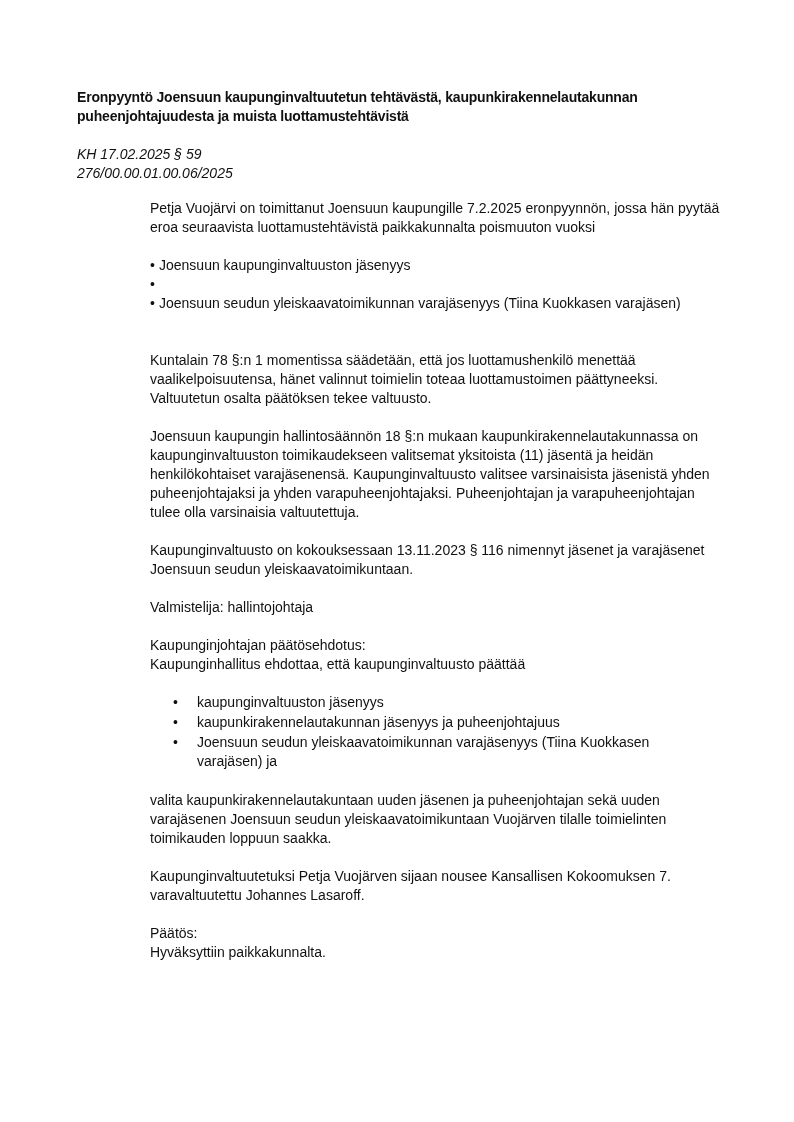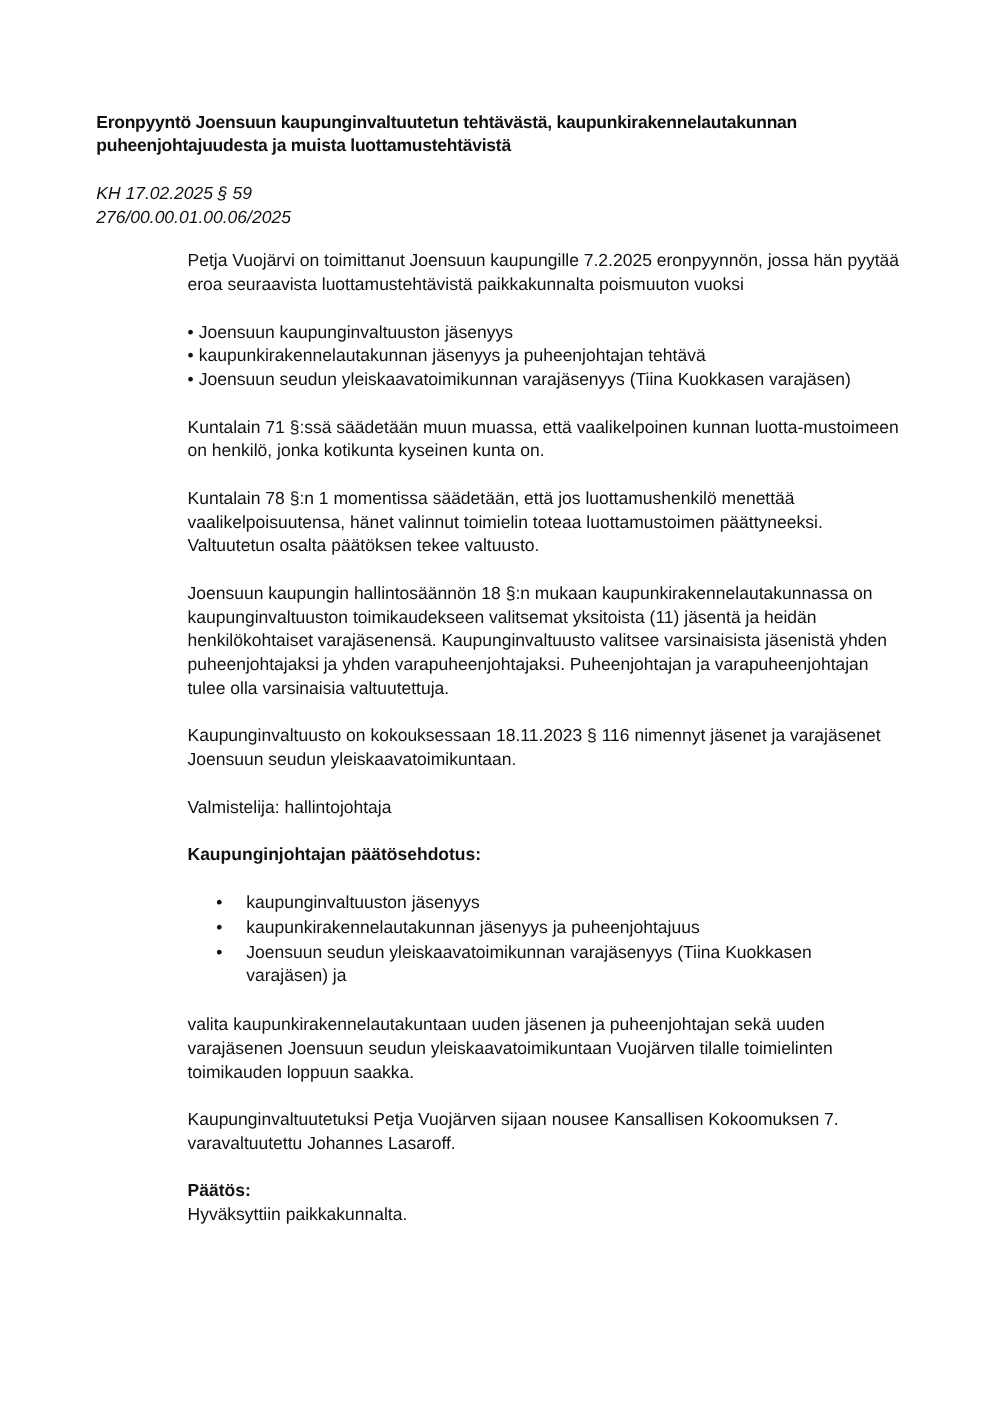--- a/index.html
+++ b/index.html
@@ -40,7 +40,6 @@
         </li>
       <li>
           <span class="mk">•</span>
-          <span>kaupunkirakennelautakunnan jäsenyys ja puheenjohtajan tehtävä</span>
         </li>
       <li>
           <span class="mk">•</span>

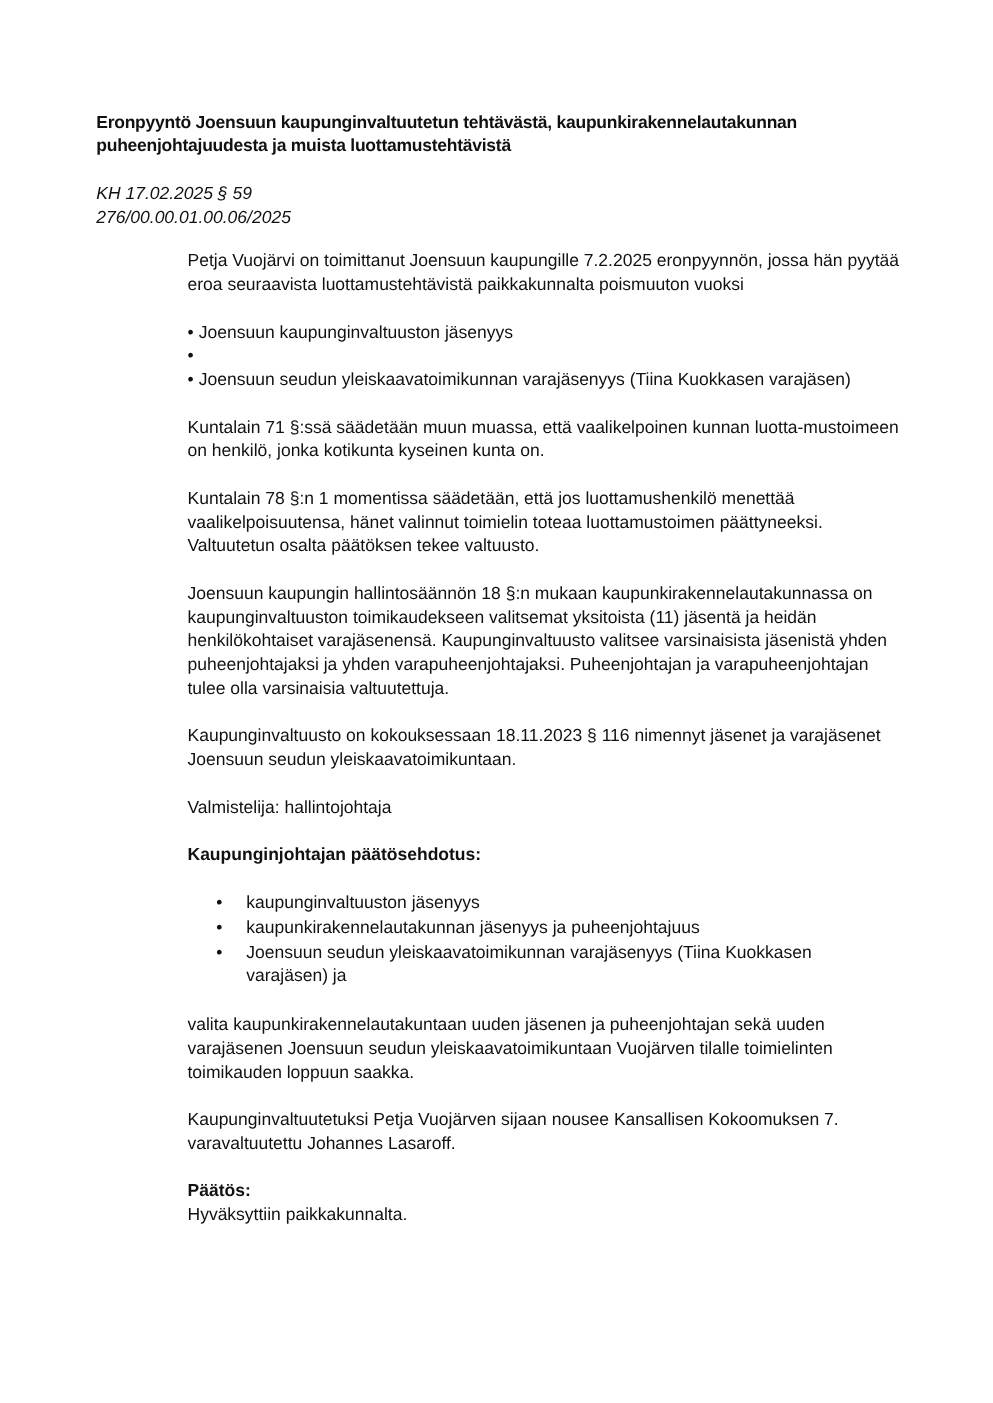--- a/index.html
+++ b/index.html
@@ -47,7 +47,6 @@
         </li>
     </ul>
     <div class="gap"></div>
-    <p>Kuntalain 71 §:ssä säädetään muun muassa, että vaalikelpoinen kunnan luotta-mustoimeen on henkilö, jonka kotikunta kyseinen kunta on.</p>
     <div class="gap"></div>
     <p>Kuntalain 78 §:n 1 momentissa säädetään, että jos luottamushenkilö menettää vaalikelpoisuutensa, hänet valinnut toimielin toteaa luottamustoimen päättyneeksi. Valtuutetun osalta päätöksen tekee valtuusto.</p>
     <div class="gap"></div>

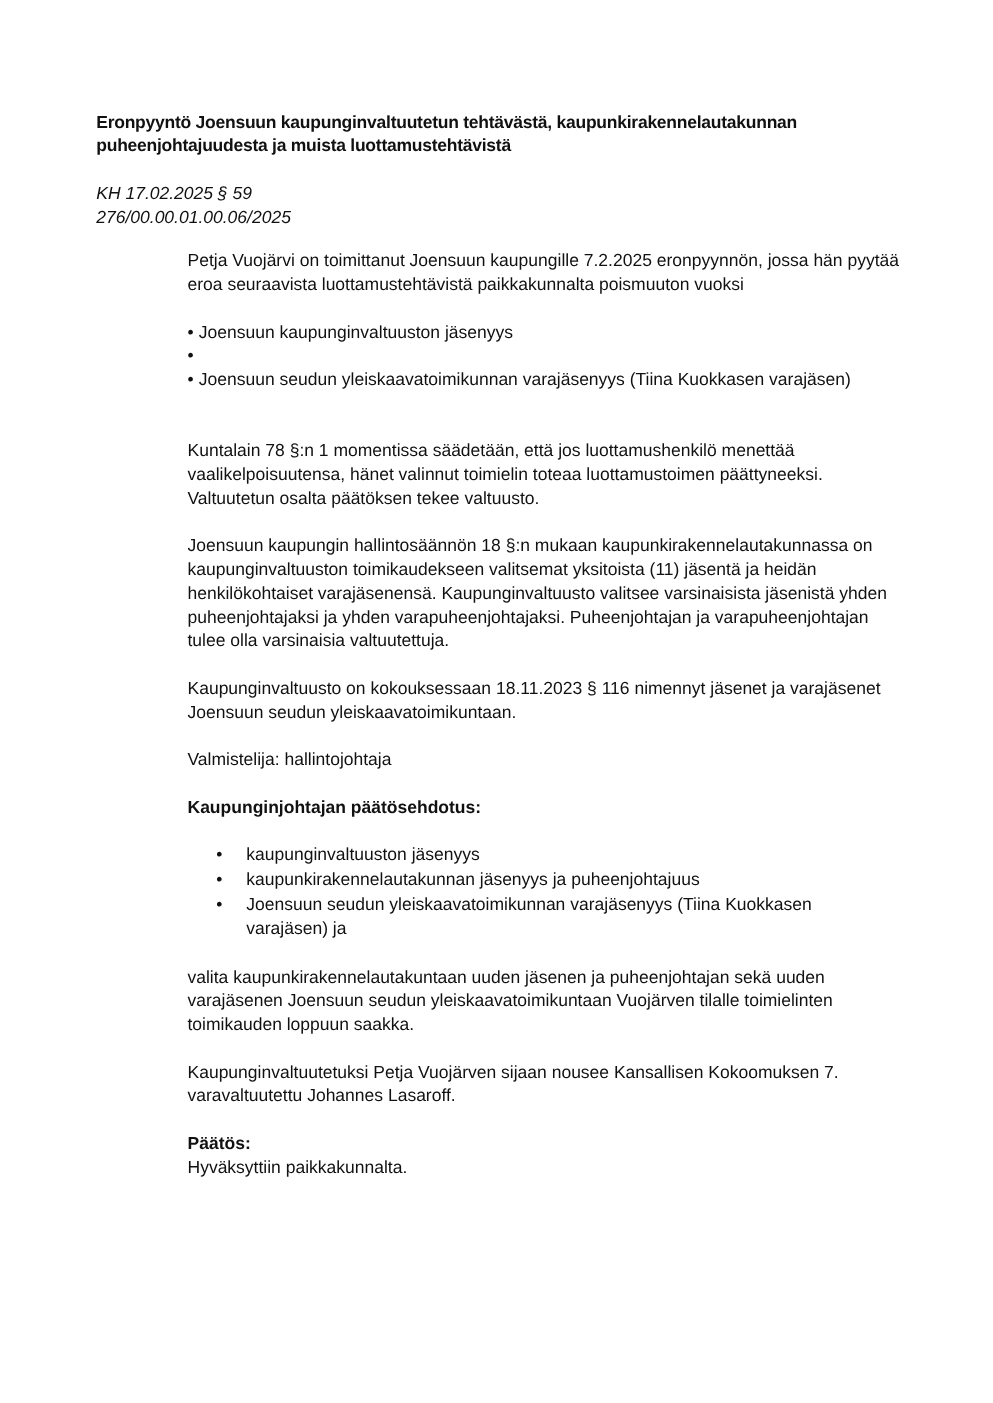--- a/index.html
+++ b/index.html
@@ -52,7 +52,7 @@
     <div class="gap"></div>
     <p>Joensuun kaupungin hallintosäännön 18 §:n mukaan kaupunkirakennelautakunnassa on kaupunginvaltuuston toimikaudekseen valitsemat yksitoista (11) jäsentä ja heidän henkilökohtaiset varajäsenensä. Kaupunginvaltuusto valitsee varsinaisista jäsenistä yhden puheenjohtajaksi ja yhden varapuheenjohtajaksi. Puheenjohtajan ja varapuheenjohtajan tulee olla varsinaisia valtuutettuja.</p>
     <div class="gap"></div>
-    <p>Kaupunginvaltuusto on kokouksessaan 18.11.2023 § 116 nimennyt jäsenet ja varajäsenet Joensuun seudun yleiskaavatoimikuntaan.</p>
+    <p>Kaupunginvaltuusto on kokouksessaan 13.11.2023 § 116 nimennyt jäsenet ja varajäsenet Joensuun seudun yleiskaavatoimikuntaan.</p>
     <div class="gap"></div>
     <p>Valmistelija: hallintojohtaja</p>
     <div class="gap"></div>

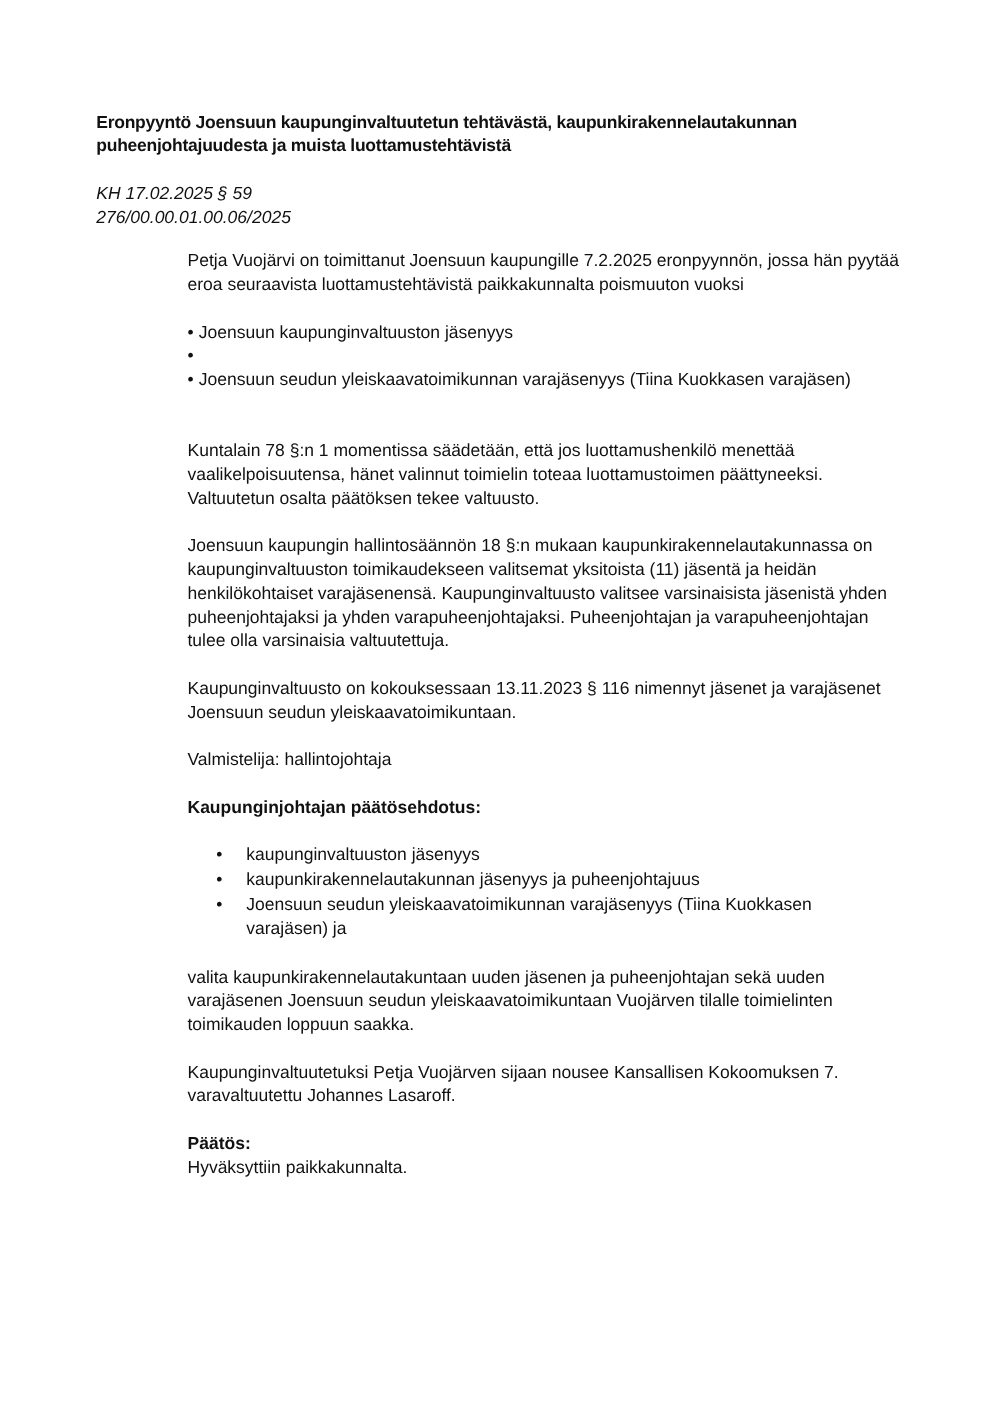--- a/index.html
+++ b/index.html
@@ -17,7 +17,7 @@
     .bl2 { margin: 0; padding: 0; list-style: none; }
     .bl2 li { display: flex; margin-bottom: 1px; }
     .bl2 .mk { width: 47px; flex: none; padding-left: 23px; box-sizing: border-box; }
-    .bold { font-weight: bold; }
+    .bold { font-weight: normal; }
   </style>
 </head>
 <body>

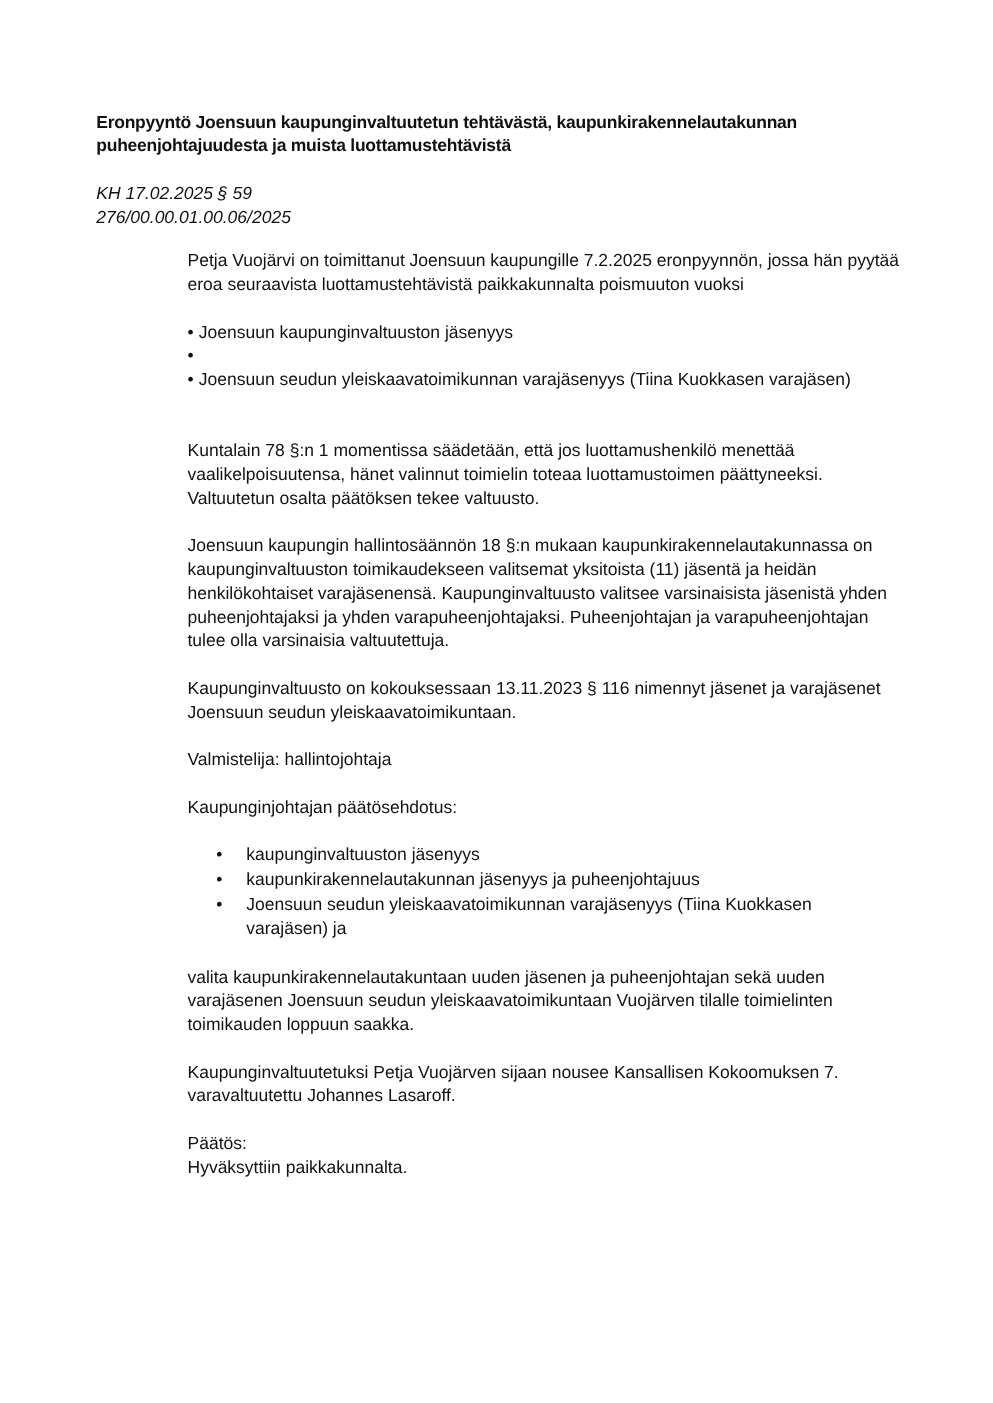--- a/index.html
+++ b/index.html
@@ -57,6 +57,7 @@
     <p>Valmistelija: hallintojohtaja</p>
     <div class="gap"></div>
     <p class="bold">Kaupunginjohtajan päätösehdotus:</p>
+    <p>Kaupunginhallitus ehdottaa, että kaupunginvaltuusto päättää</p>
     <div class="gap"></div>
     <ul class="bl2">
       <li>

